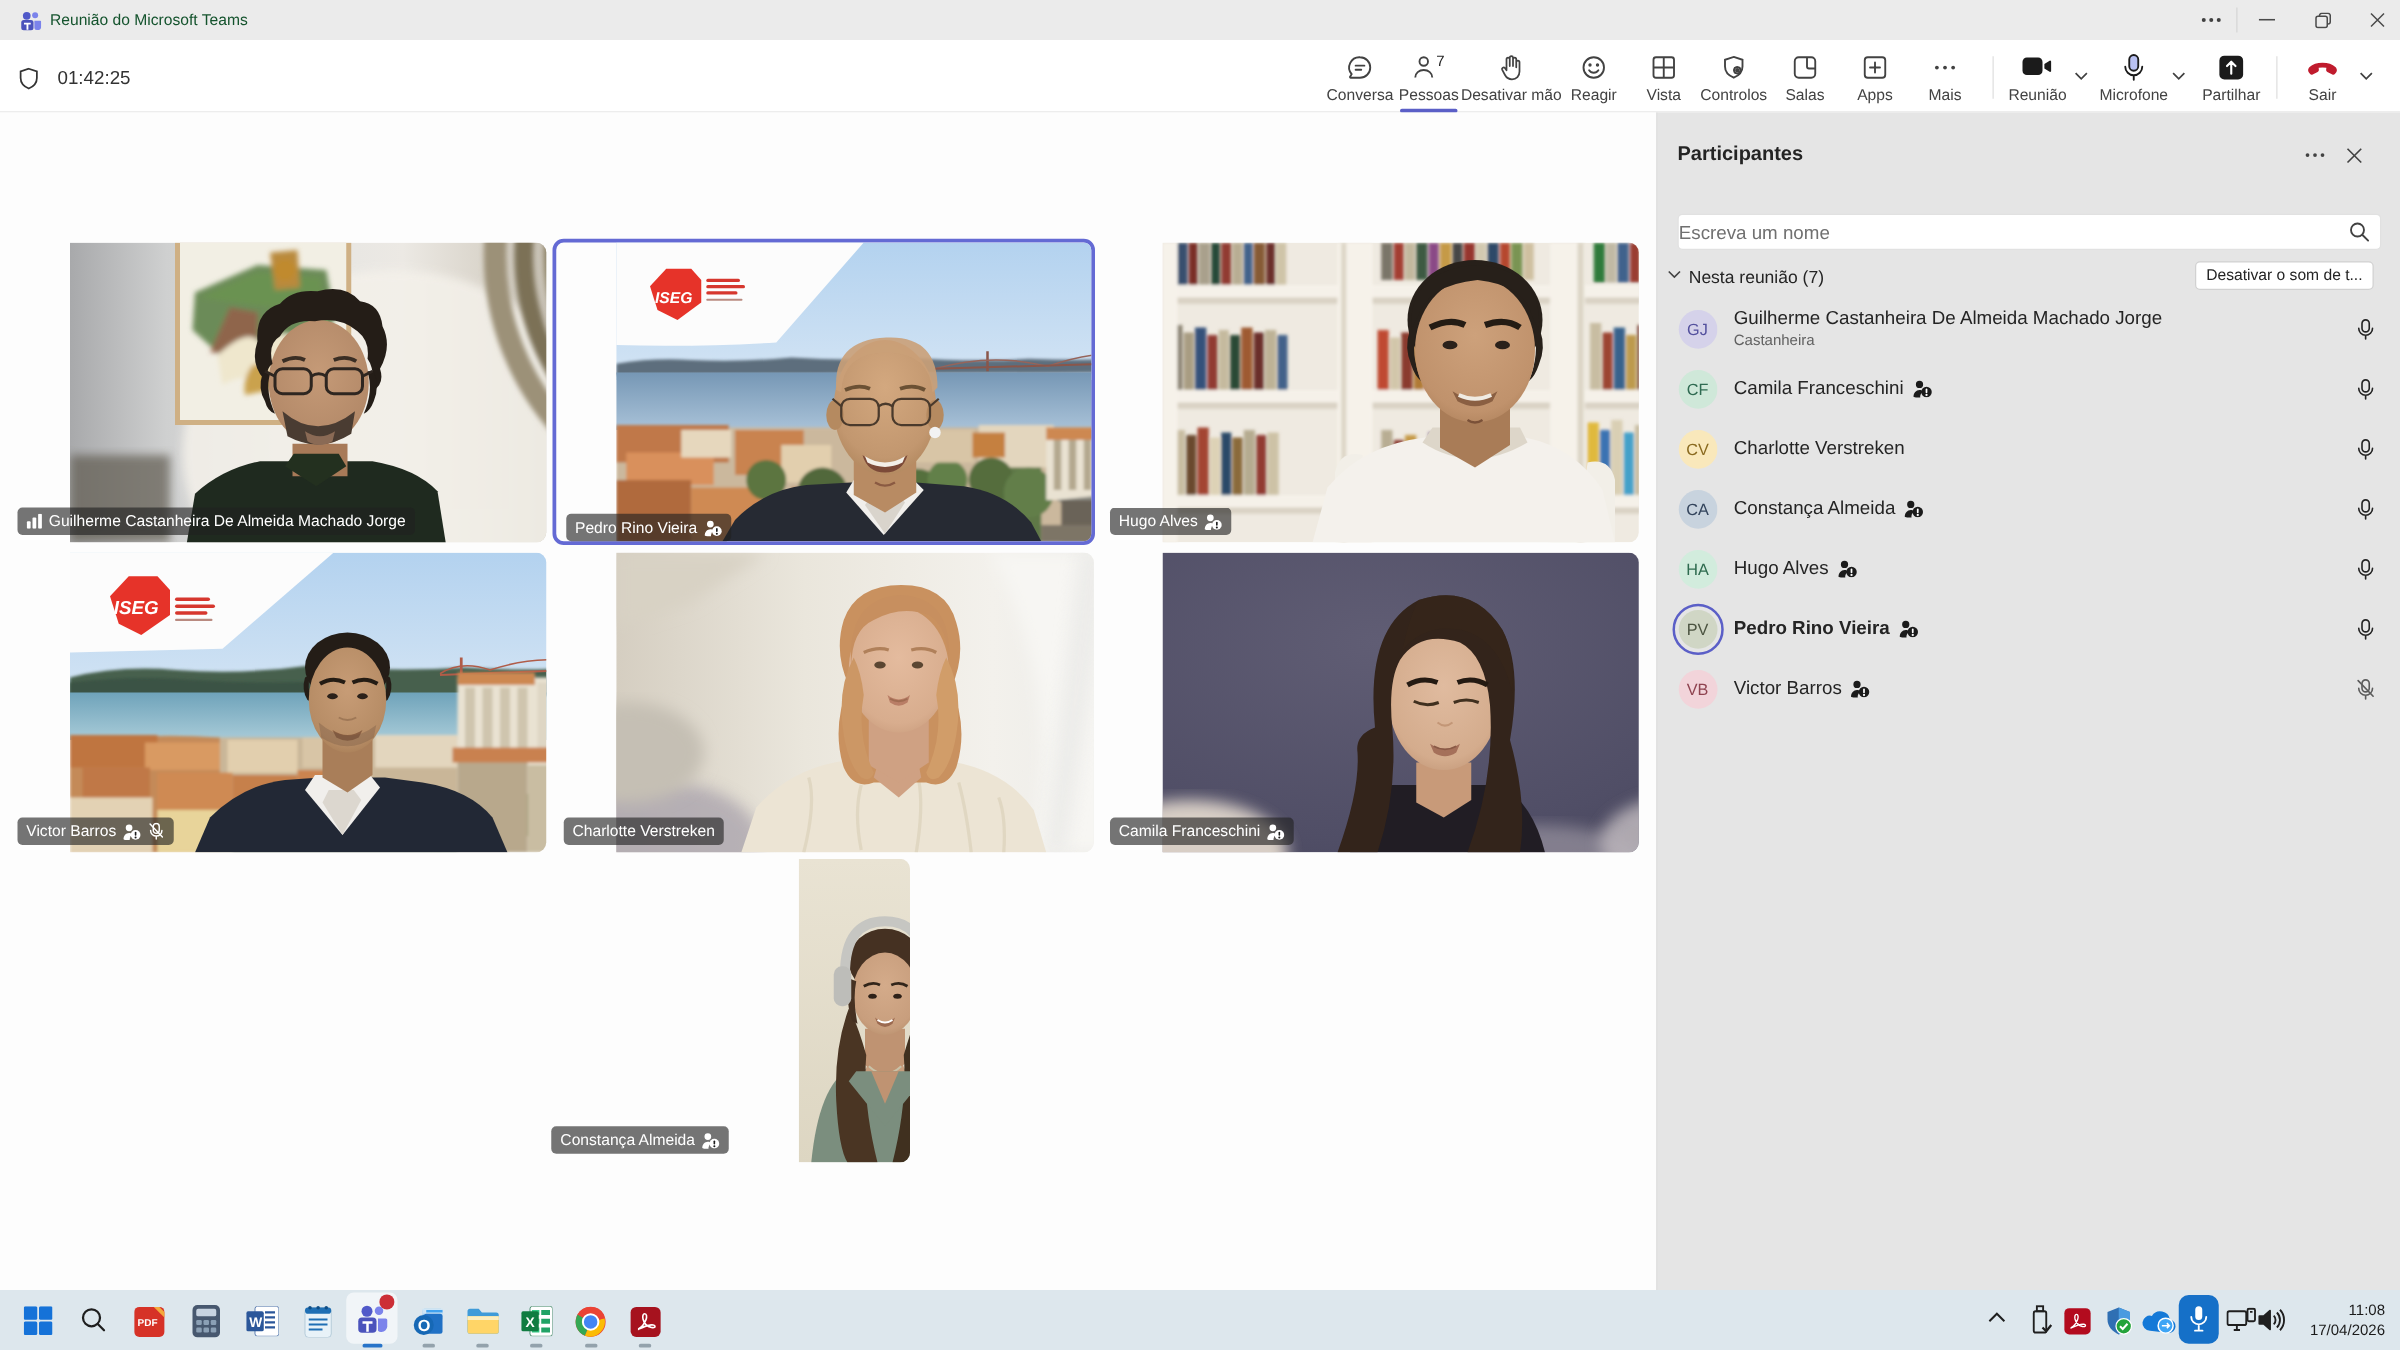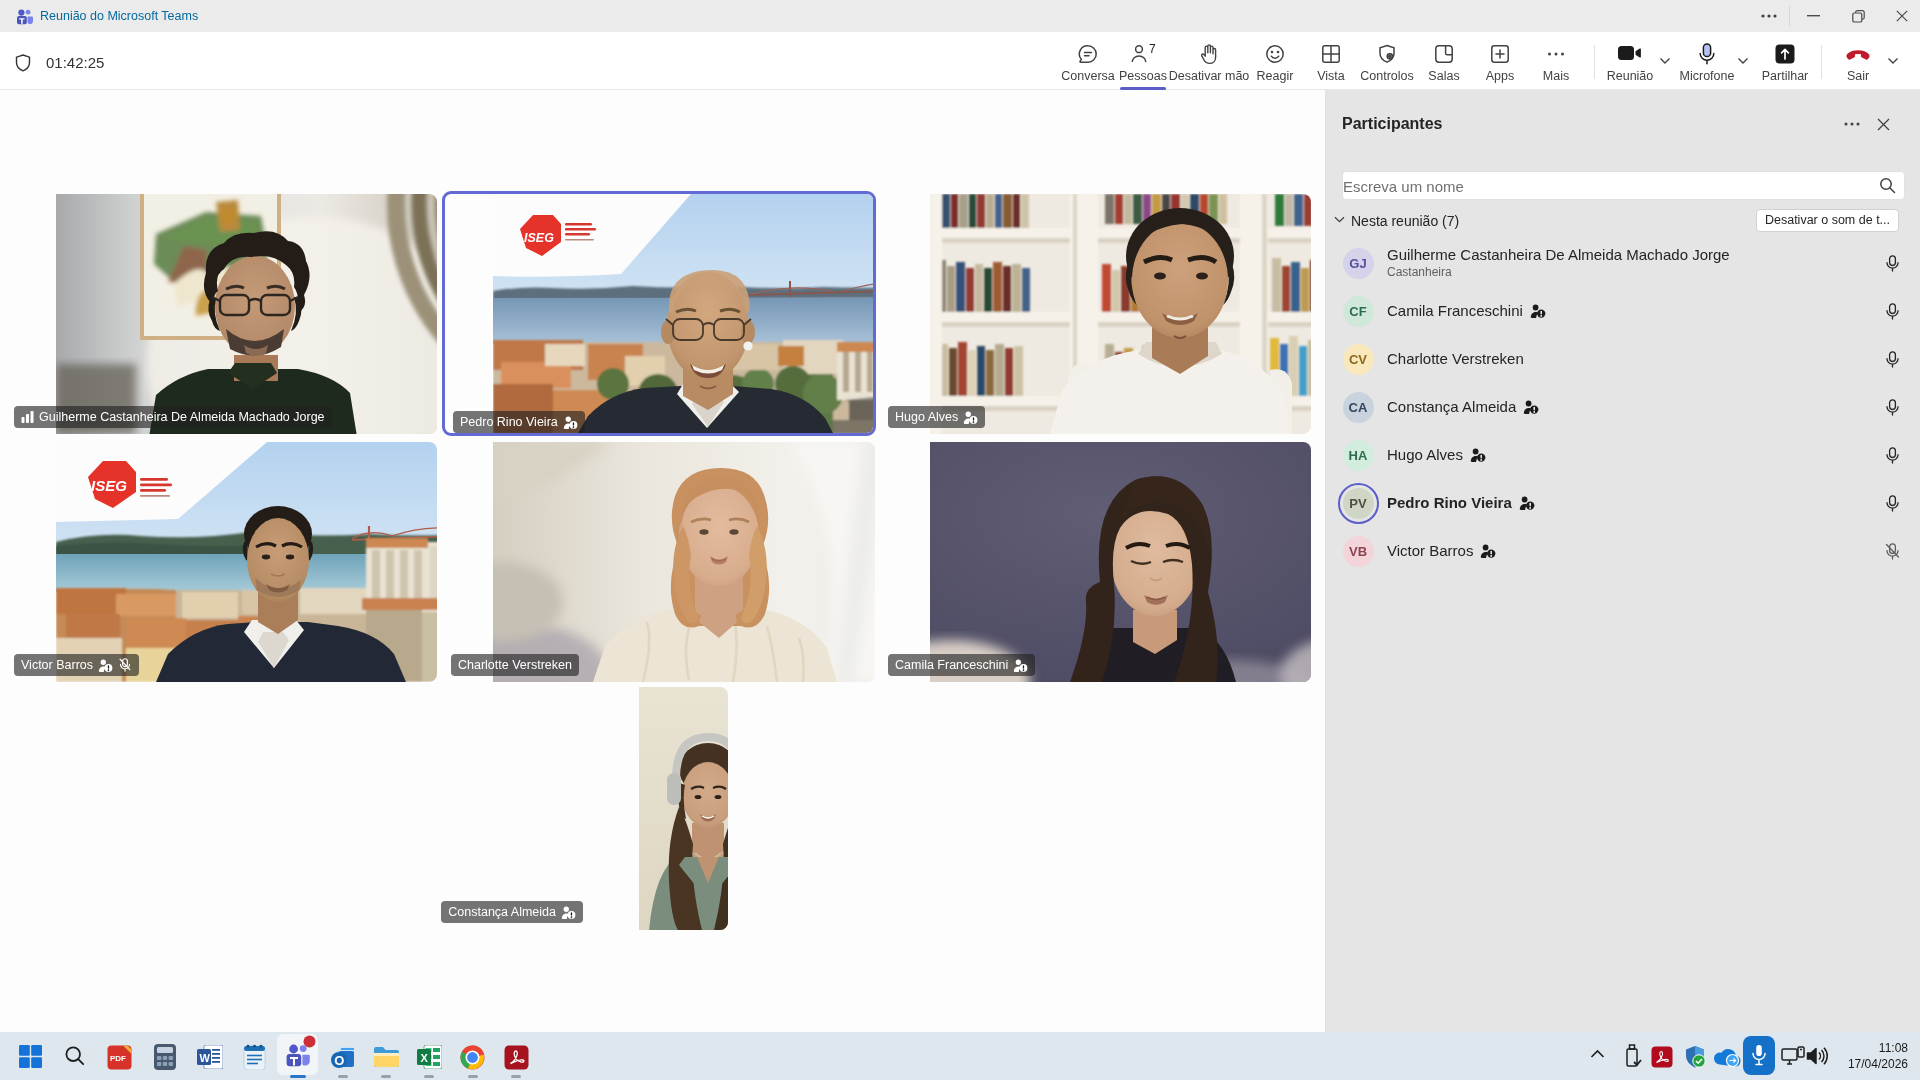--- a/index.html
+++ b/index.html
@@ -7,7 +7,7 @@
 #app { position:relative; width:1920px; height:1080px; background:#fdfdfd; }
 
 #titlebar { position:absolute; left:0; top:0; width:1920px; height:32px; background:#ebebeb; }
-#titlebar .title { position:absolute; left:40px; top:9px; font-size:12.5px; color:#0369a1; }
+#titlebar .title { position:absolute; left:40px; top:9px; font-size:12.5px; color:#14532d; }
 
 #toolbar { position:absolute; left:0; top:32px; width:1920px; height:58px; background:#ffffff; border-bottom:1px solid #e8e8e8; }
 .timer { position:absolute; left:46px; top:22px; font-size:15px; color:#333333; }

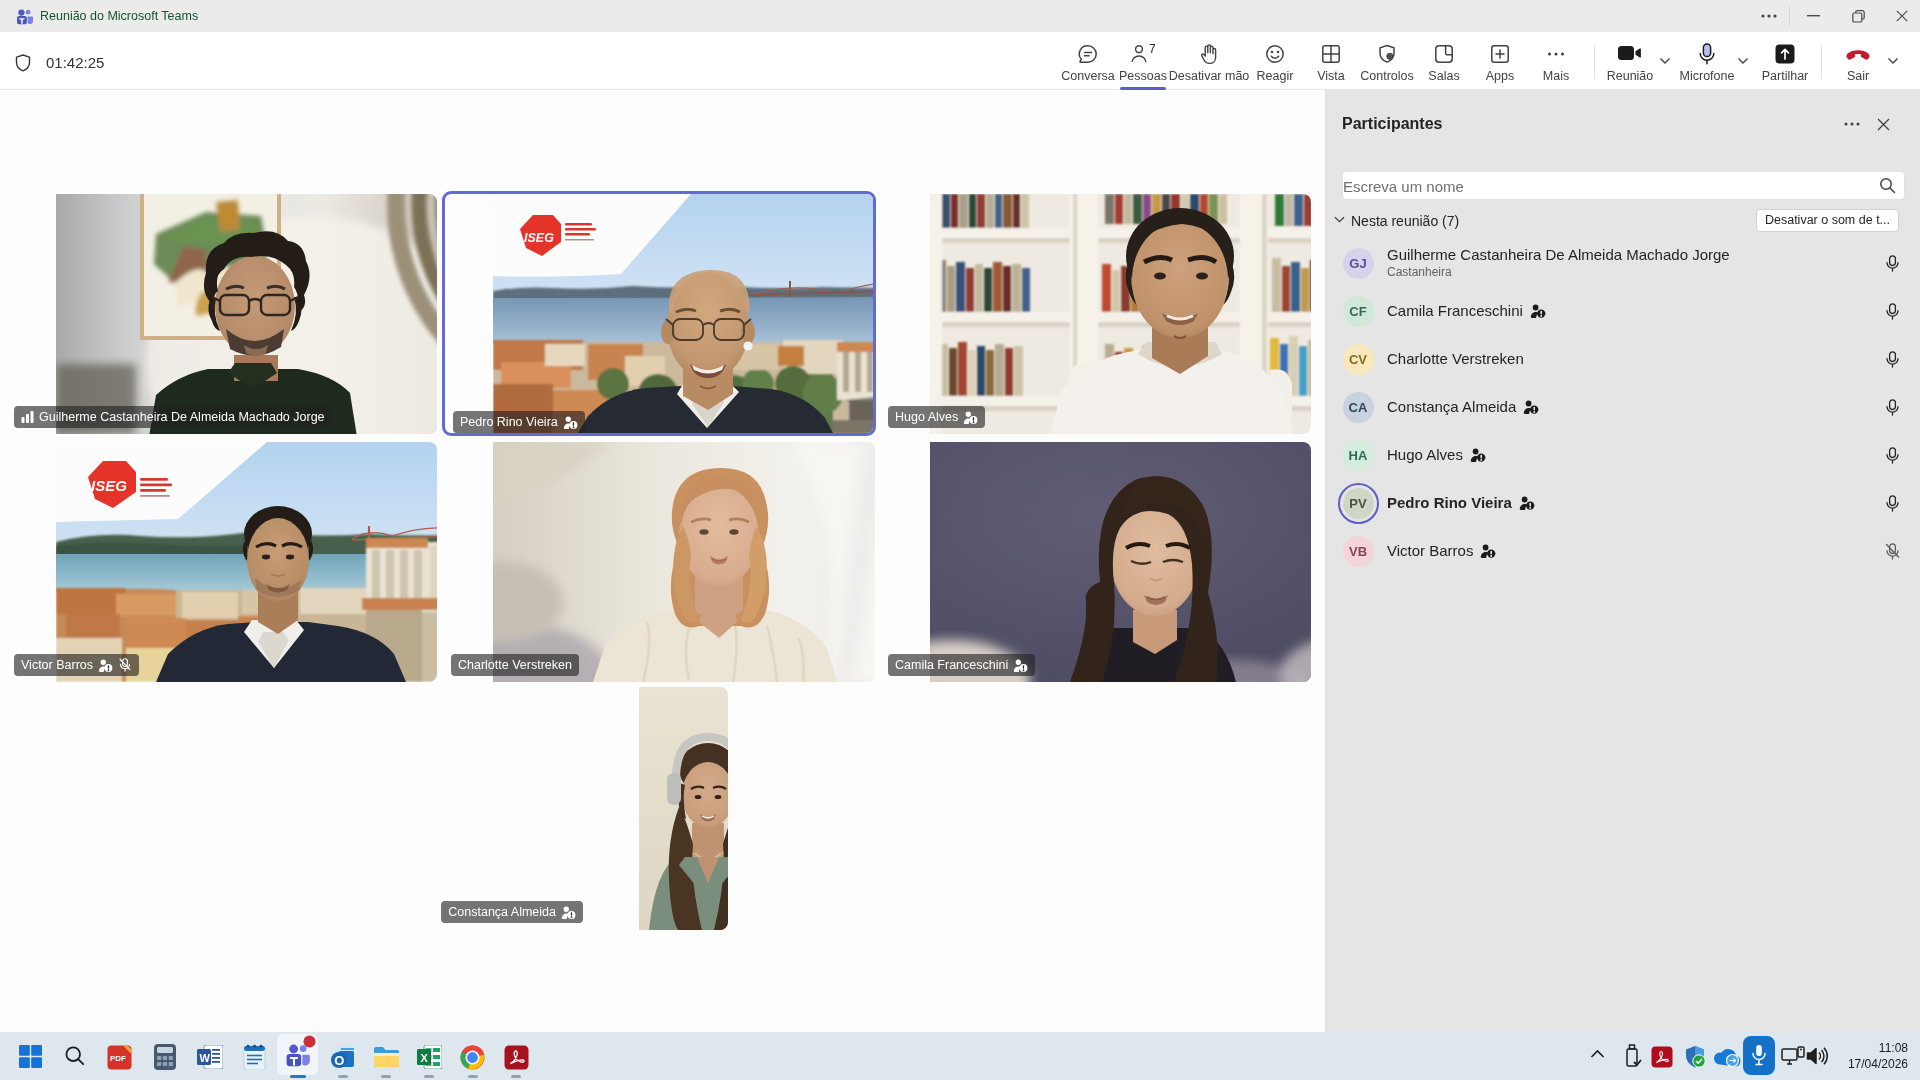--- a/index.html
+++ b/index.html
@@ -22,7 +22,7 @@
 .nlabel { position:absolute; display:flex; align-items:center; gap:5px; height:22px; background:rgba(32,32,32,0.62); border-radius:4px; color:#ffffff; font-size:12.5px; padding:0 7px; white-space:nowrap; }
 
 #panel { position:absolute; left:1325px; top:90px; width:595px; height:942px; background:#e5e5e5; border-left:1px solid #e0e0e0; }
-.avt { position:absolute; width:31px; height:31px; border-radius:50%; font-size:13px; font-weight:700; display:flex; align-items:center; justify-content:center; }
+.avt { position:absolute; width:31px; height:31px; border-radius:50%; font-size:13px; font-weight:400; display:flex; align-items:center; justify-content:center; }
 .pname { position:absolute; left:61px; font-size:15px; color:#242424; display:flex; align-items:center; gap:7px; }
 .pmic { position:absolute; left:558px; }
 .pex { display:block; }

